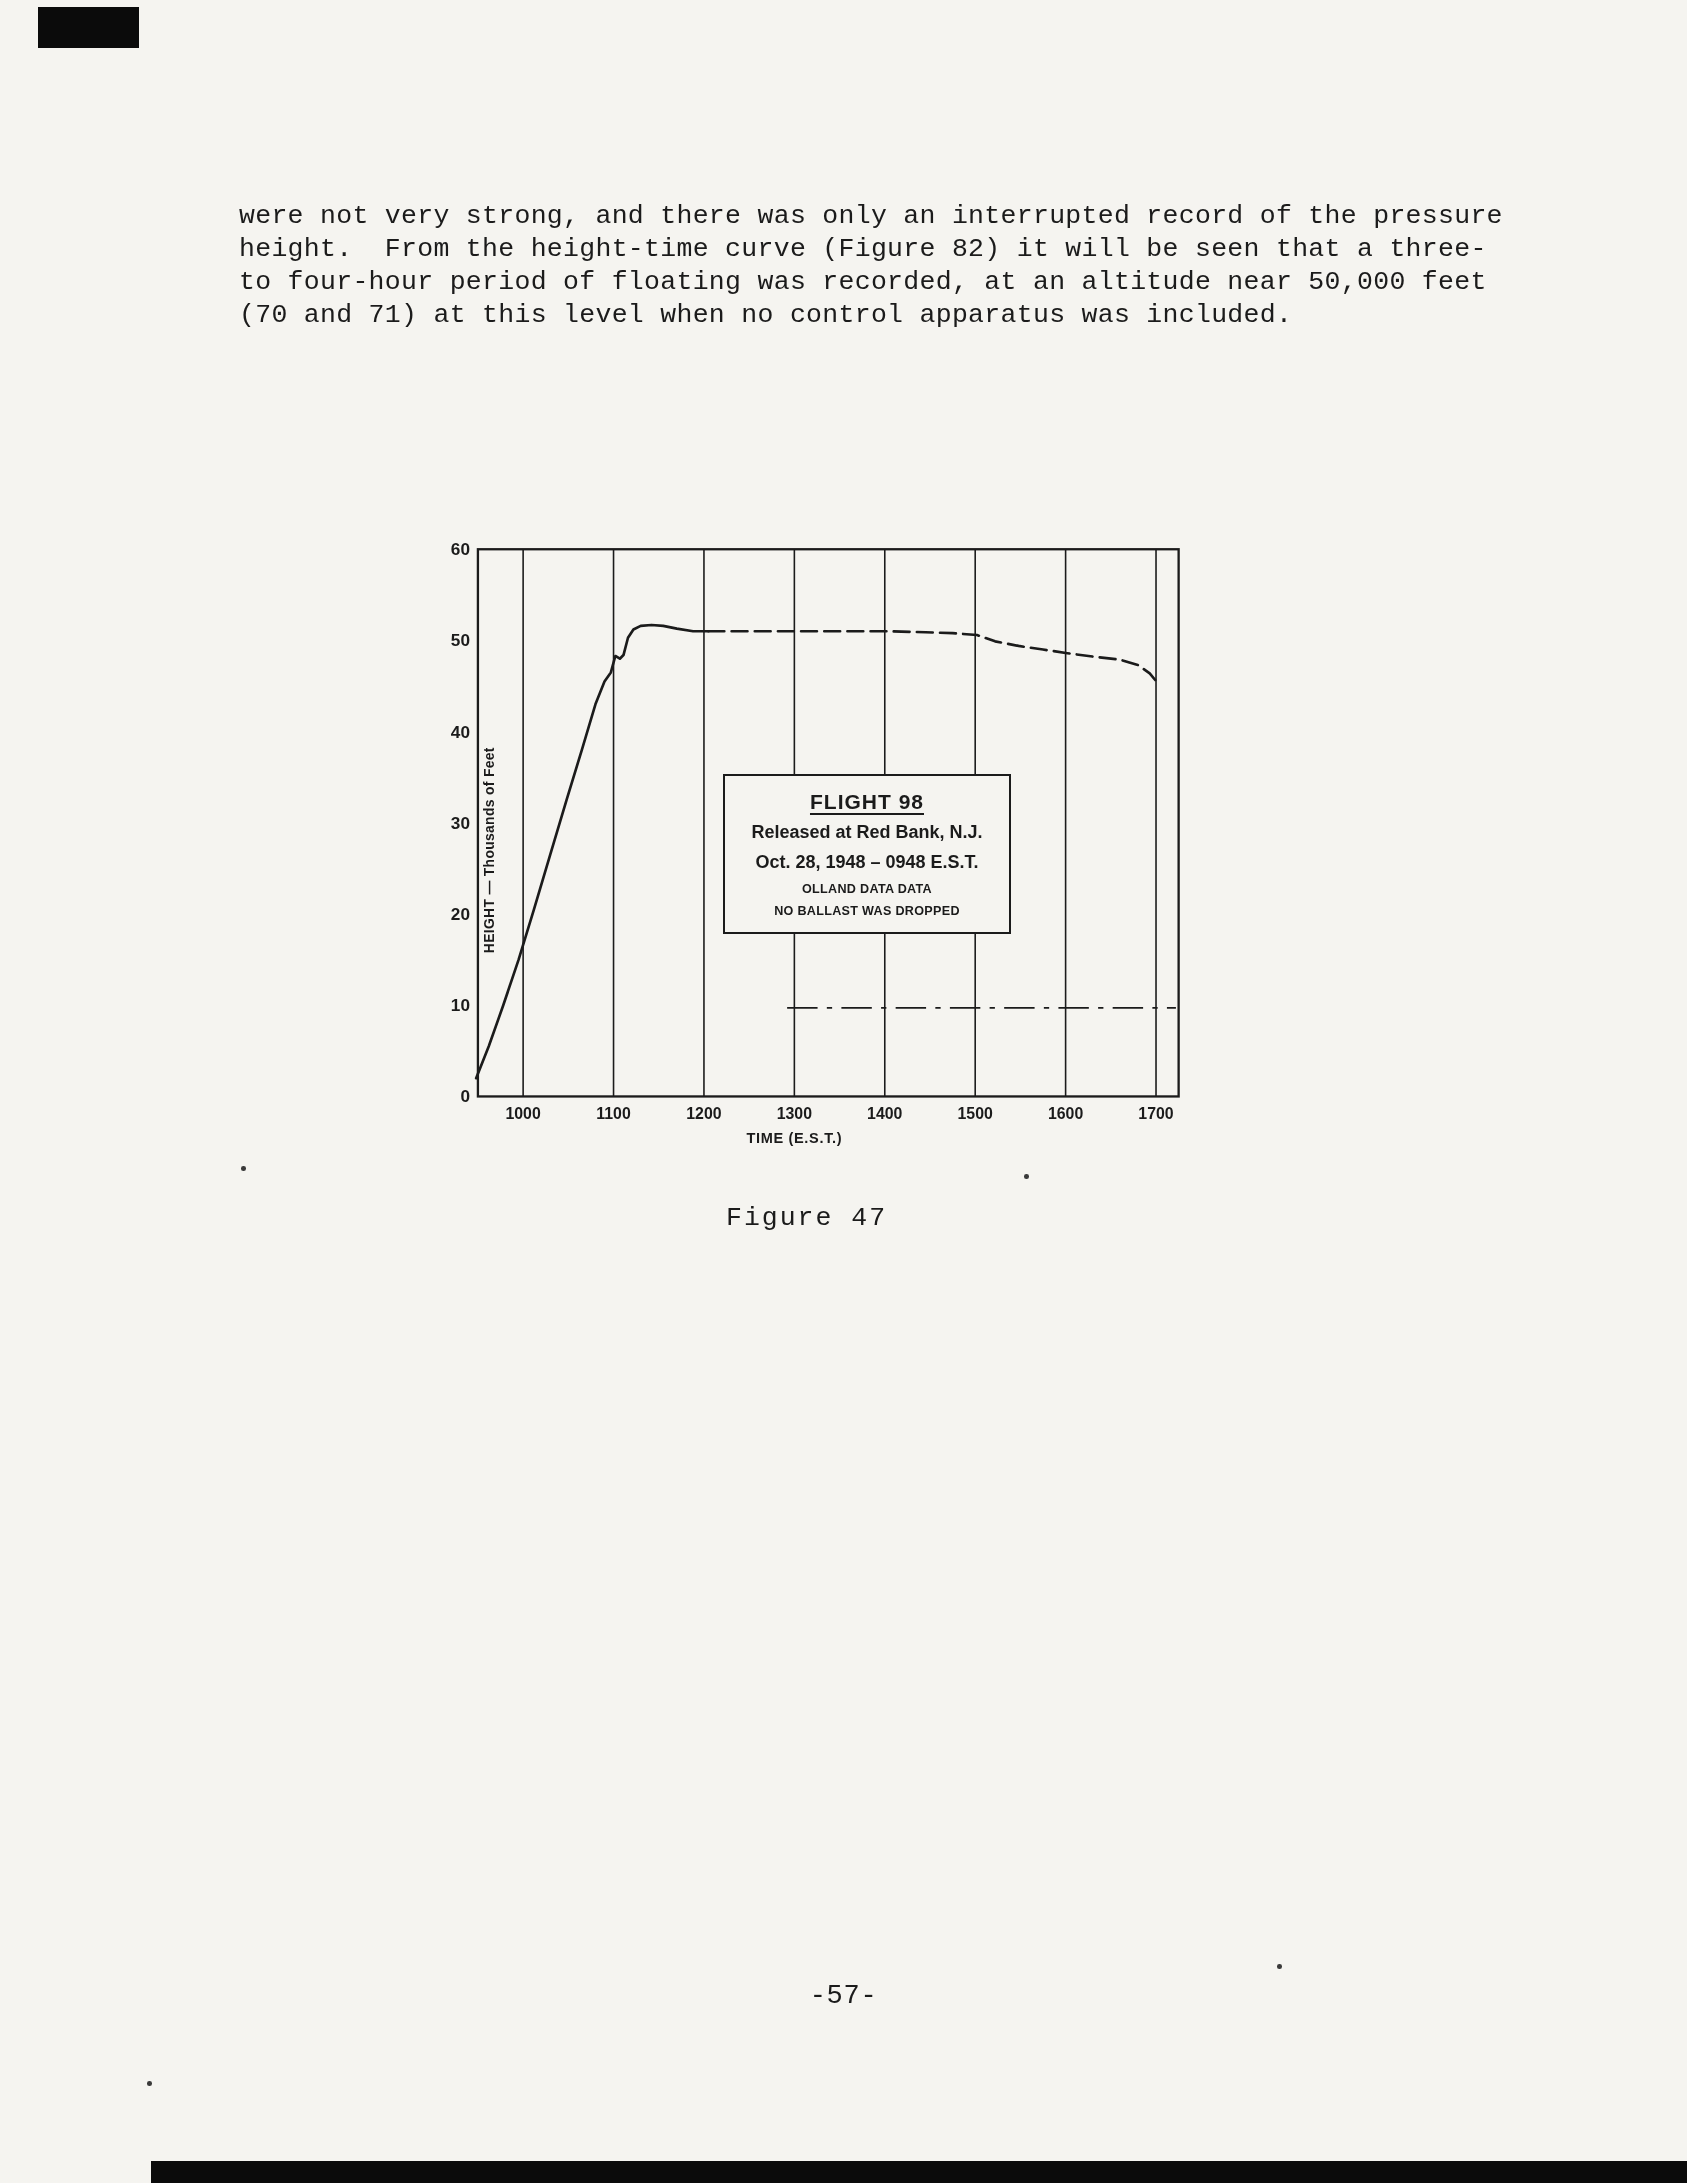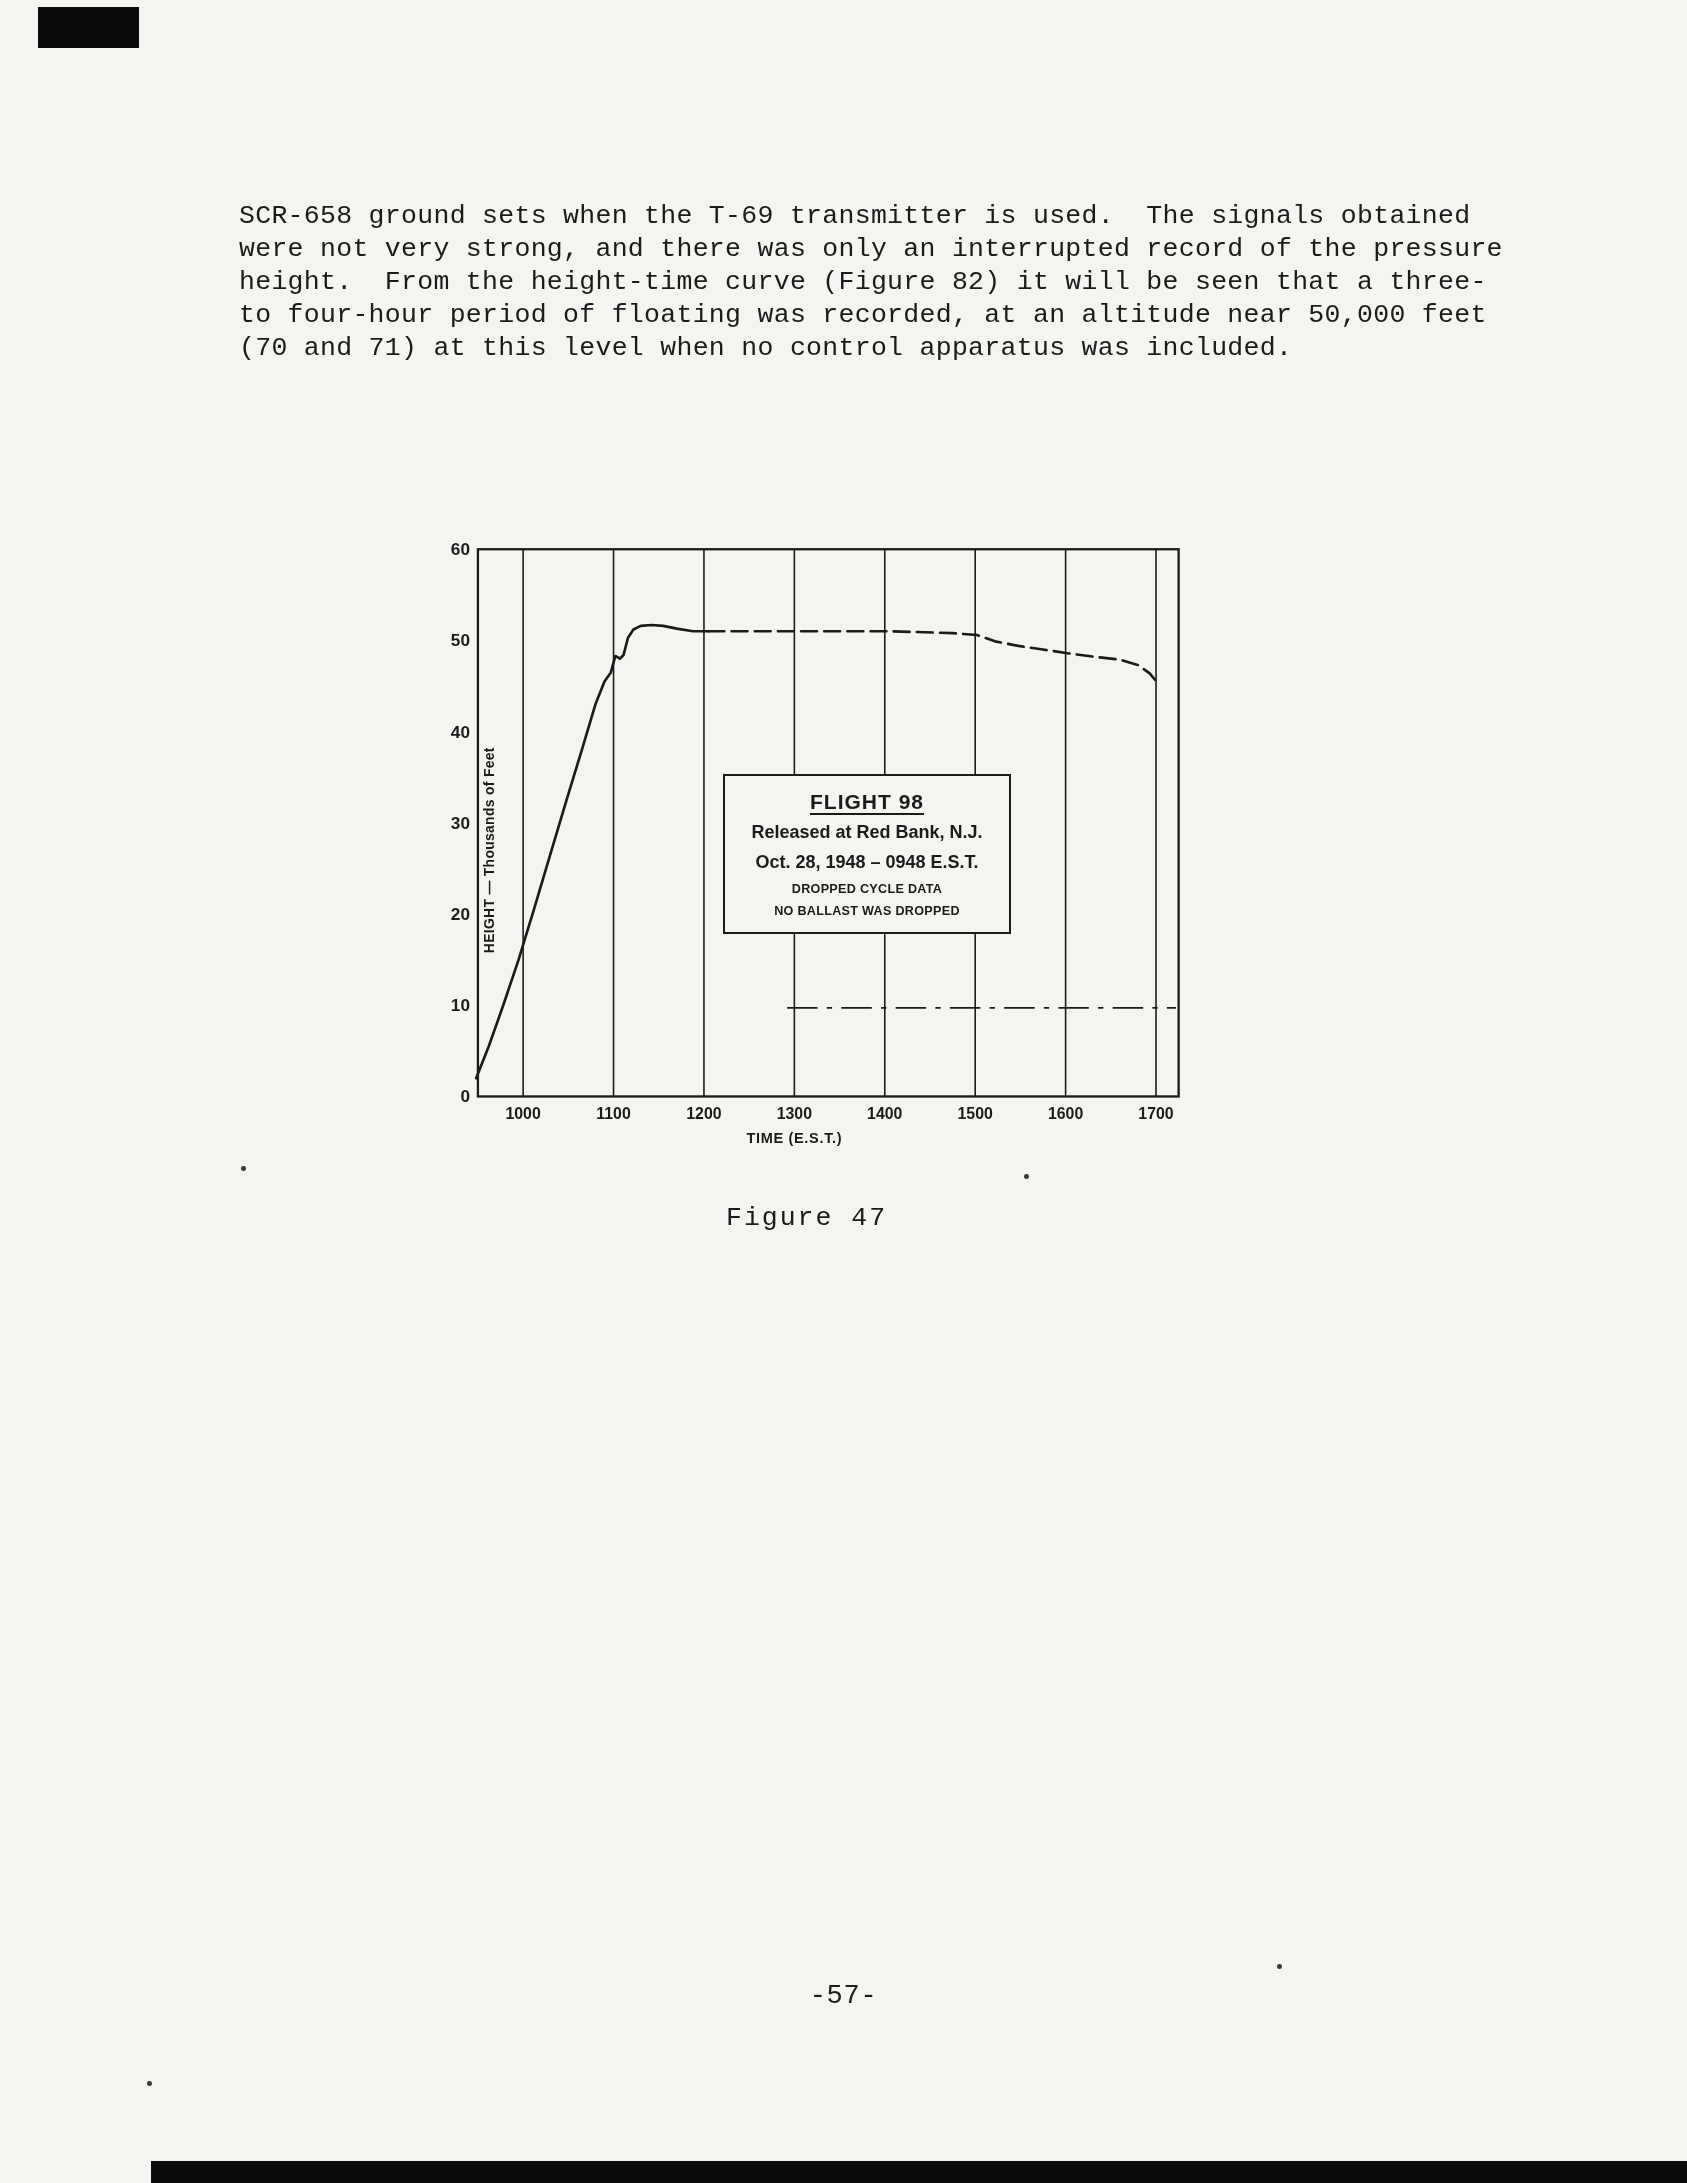--- a/index.html
+++ b/index.html
@@ -46,7 +46,6 @@
   <div class="speck" style="left:147px;top:2081px;"></div>
 
   <div class="paragraph">
-    <div class="typewriter-line">SCR-658 ground sets when the T-69 transmitter is used.  The signals obtained</div>
     <div class="typewriter-line">were not very strong, and there was only an interrupted record of the pressure</div>
     <div class="typewriter-line">height.  From the height-time curve (Figure 82) it will be seen that a three-</div>
     <div class="typewriter-line">to four-hour period of floating was recorded, at an altitude near 50,000 feet</div>

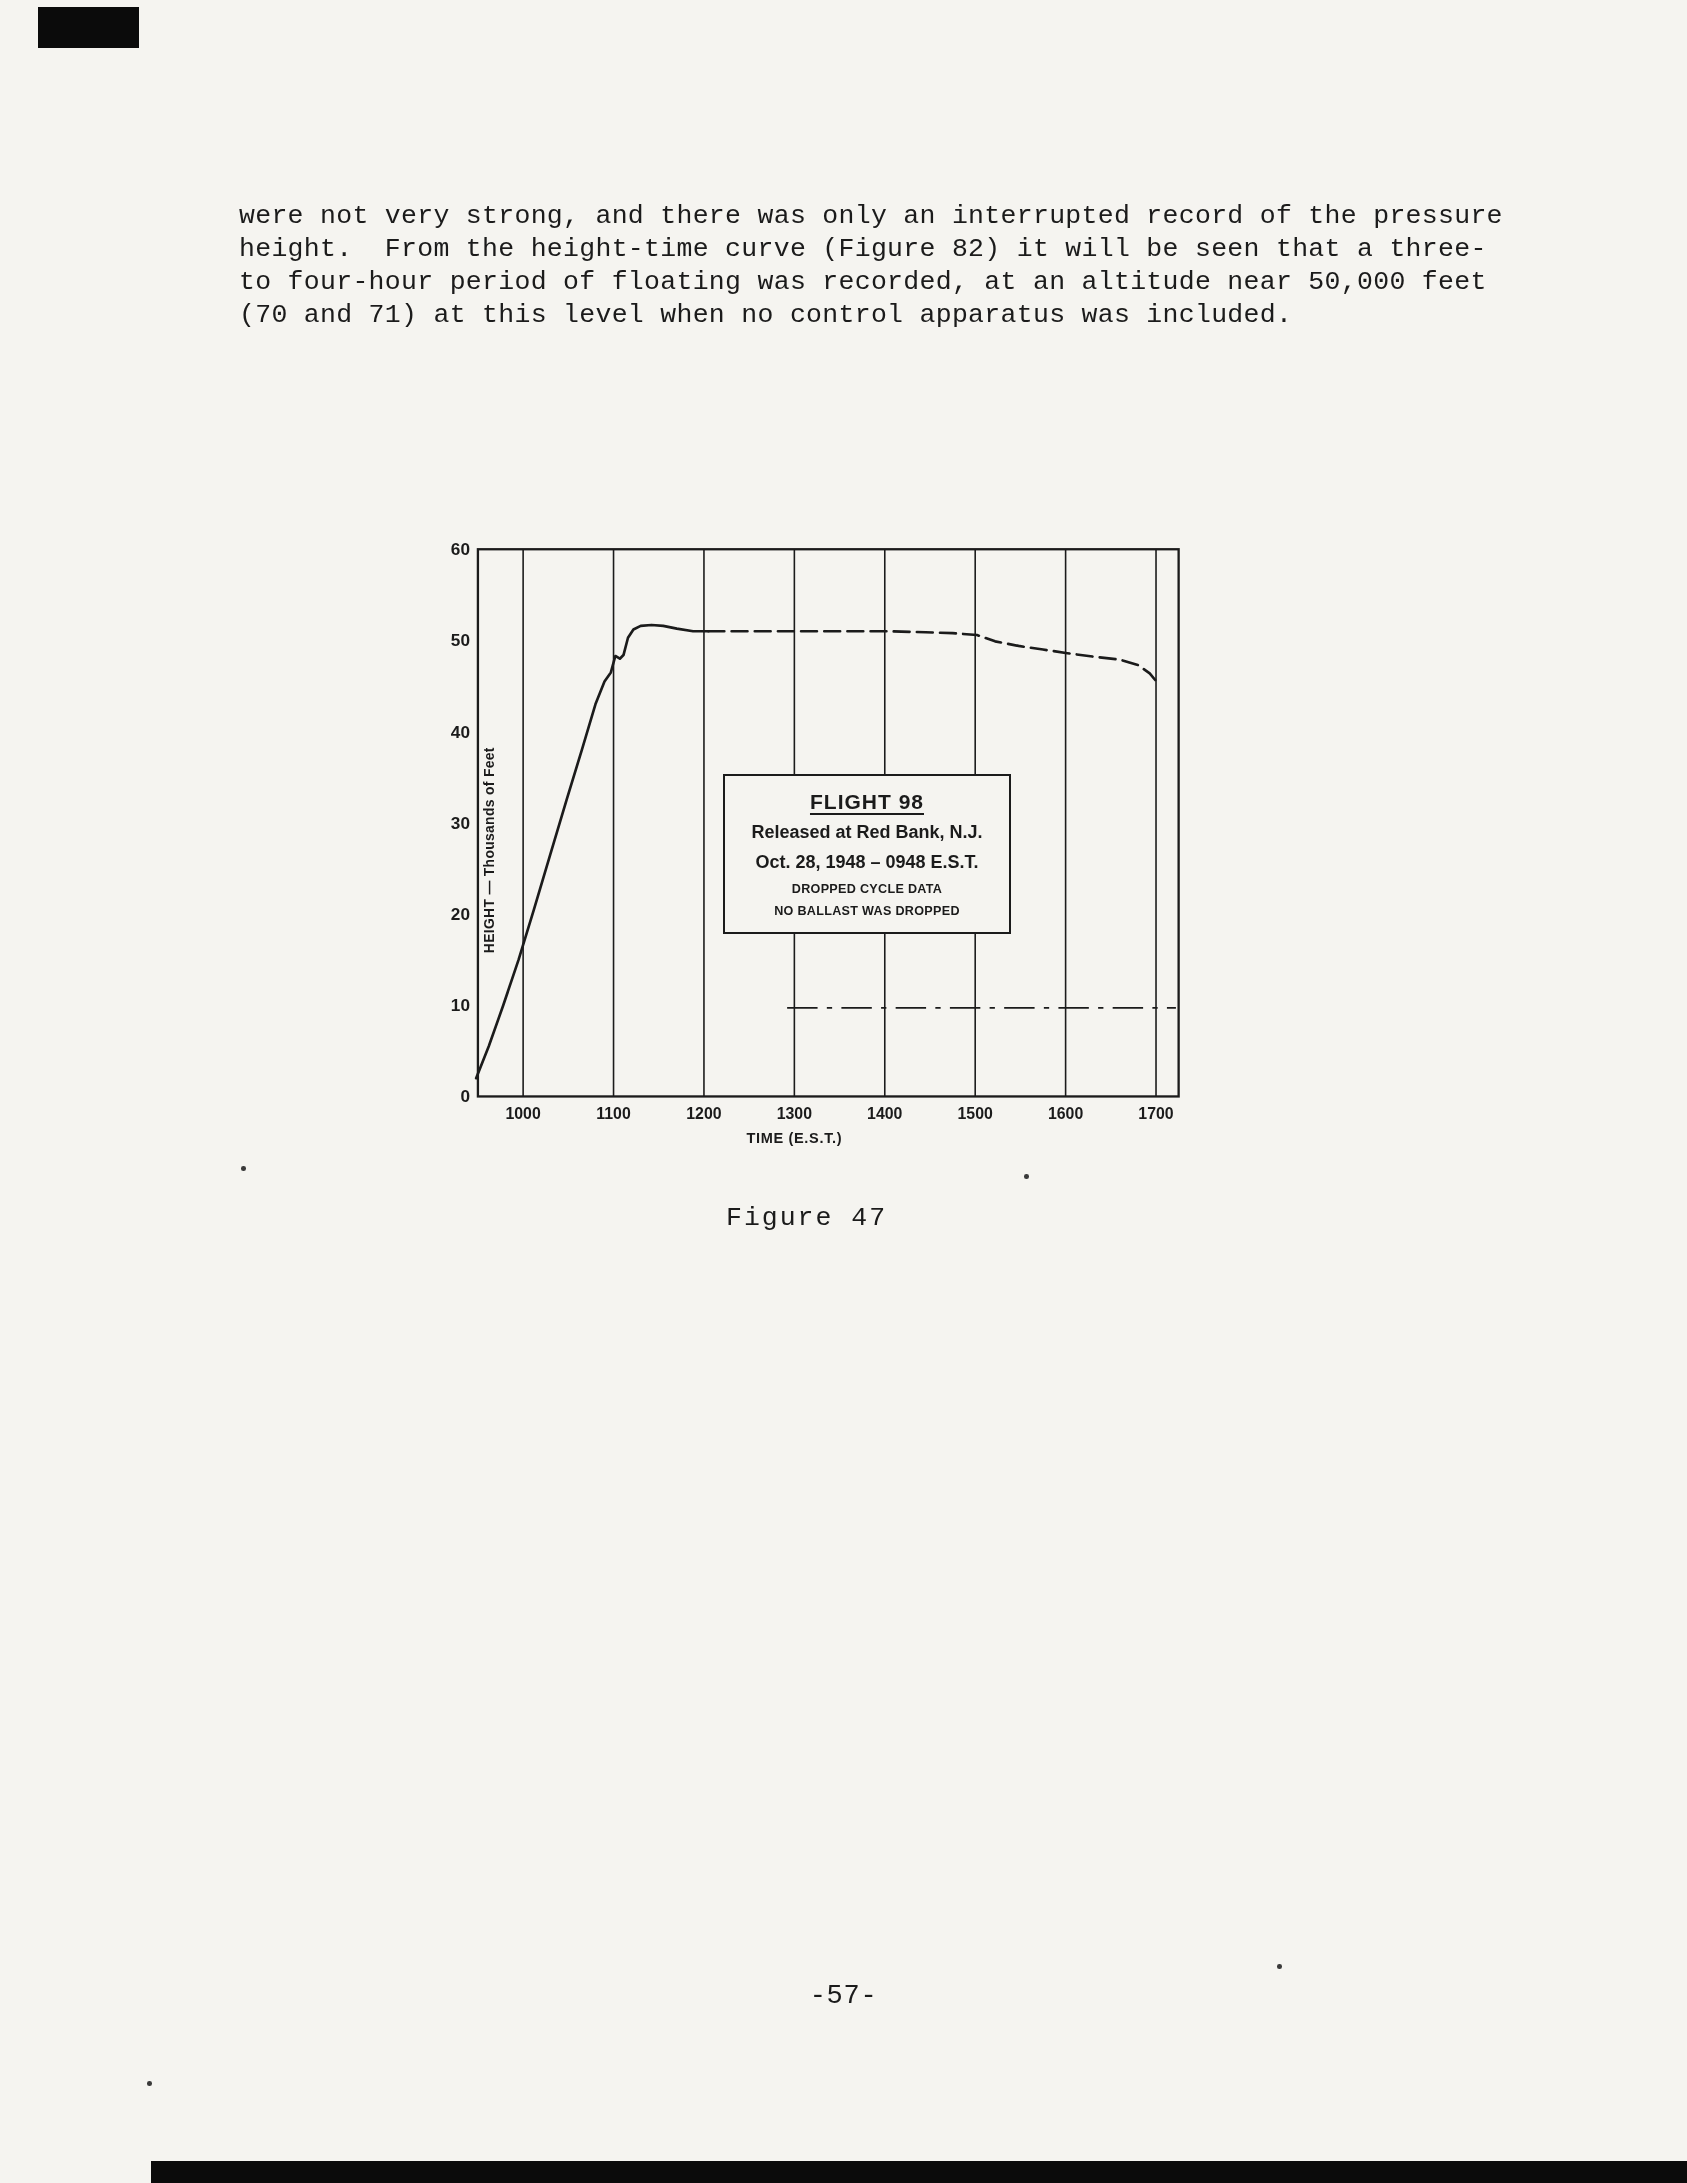--- a/index.html
+++ b/index.html
@@ -89,7 +89,7 @@
       <div class="ann-title">FLIGHT 98</div>
       <div class="ann-line">Released at Red Bank, N.J.</div>
       <div class="ann-line">Oct. 28, 1948 – 0948 E.S.T.</div>
-      <div class="ann-small">DROPPED CYCLE DATA</div>
+      <div class="ann-small">OLLAND DATA DATA</div>
       <div class="ann-small">NO BALLAST WAS DROPPED</div>
     </div>
   </div>

